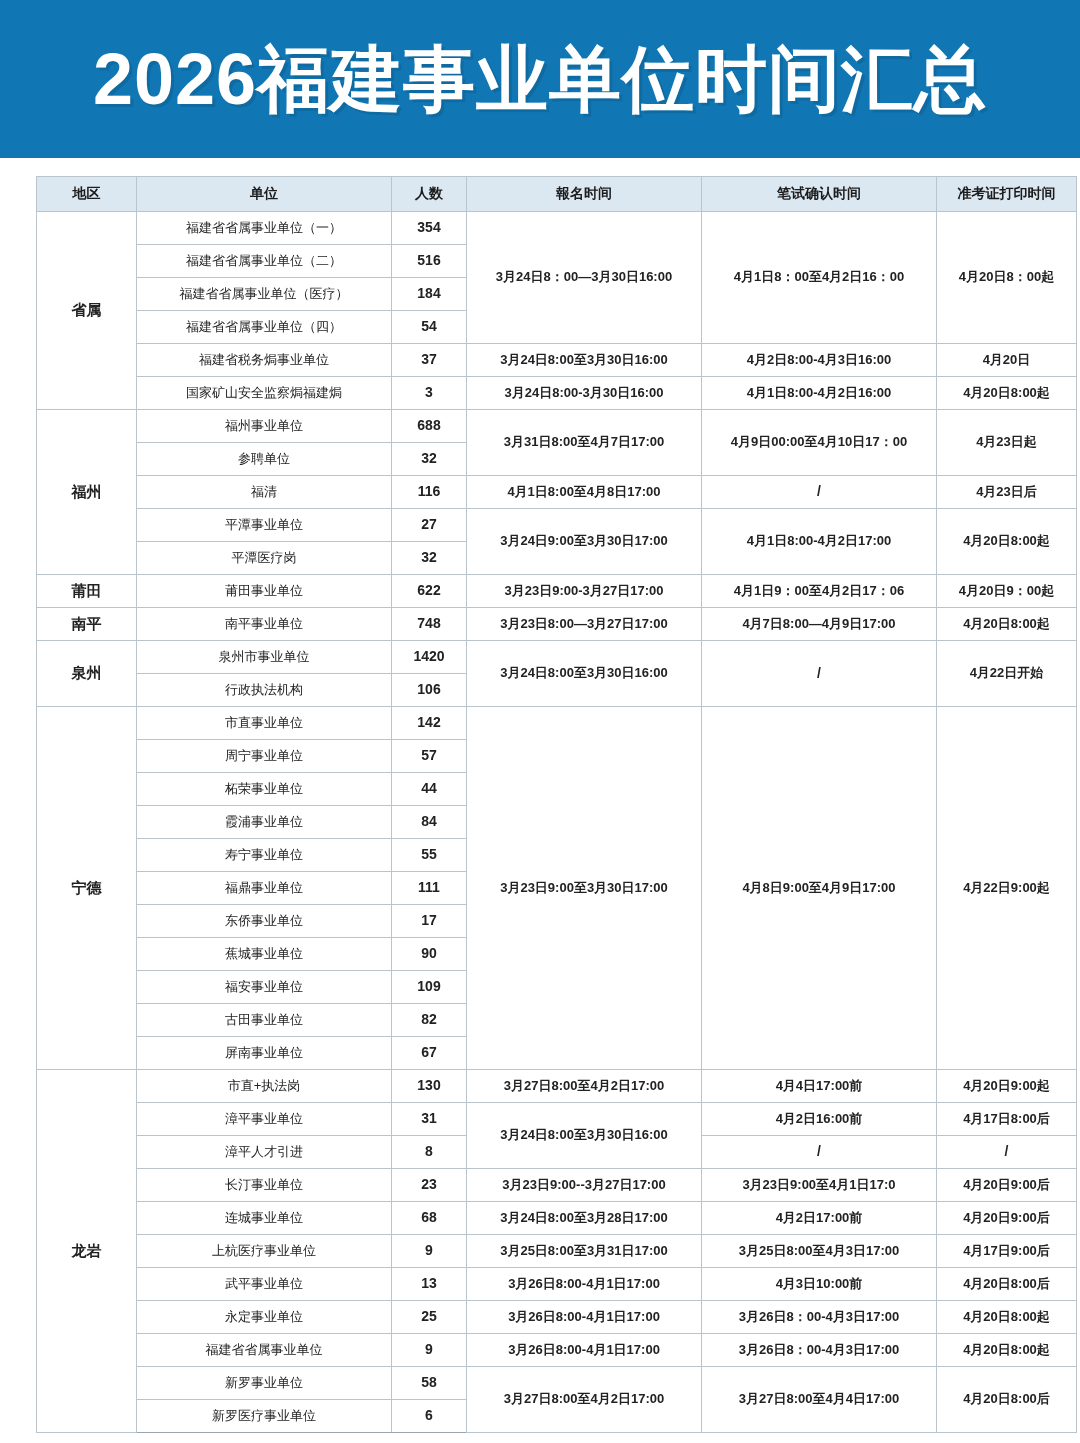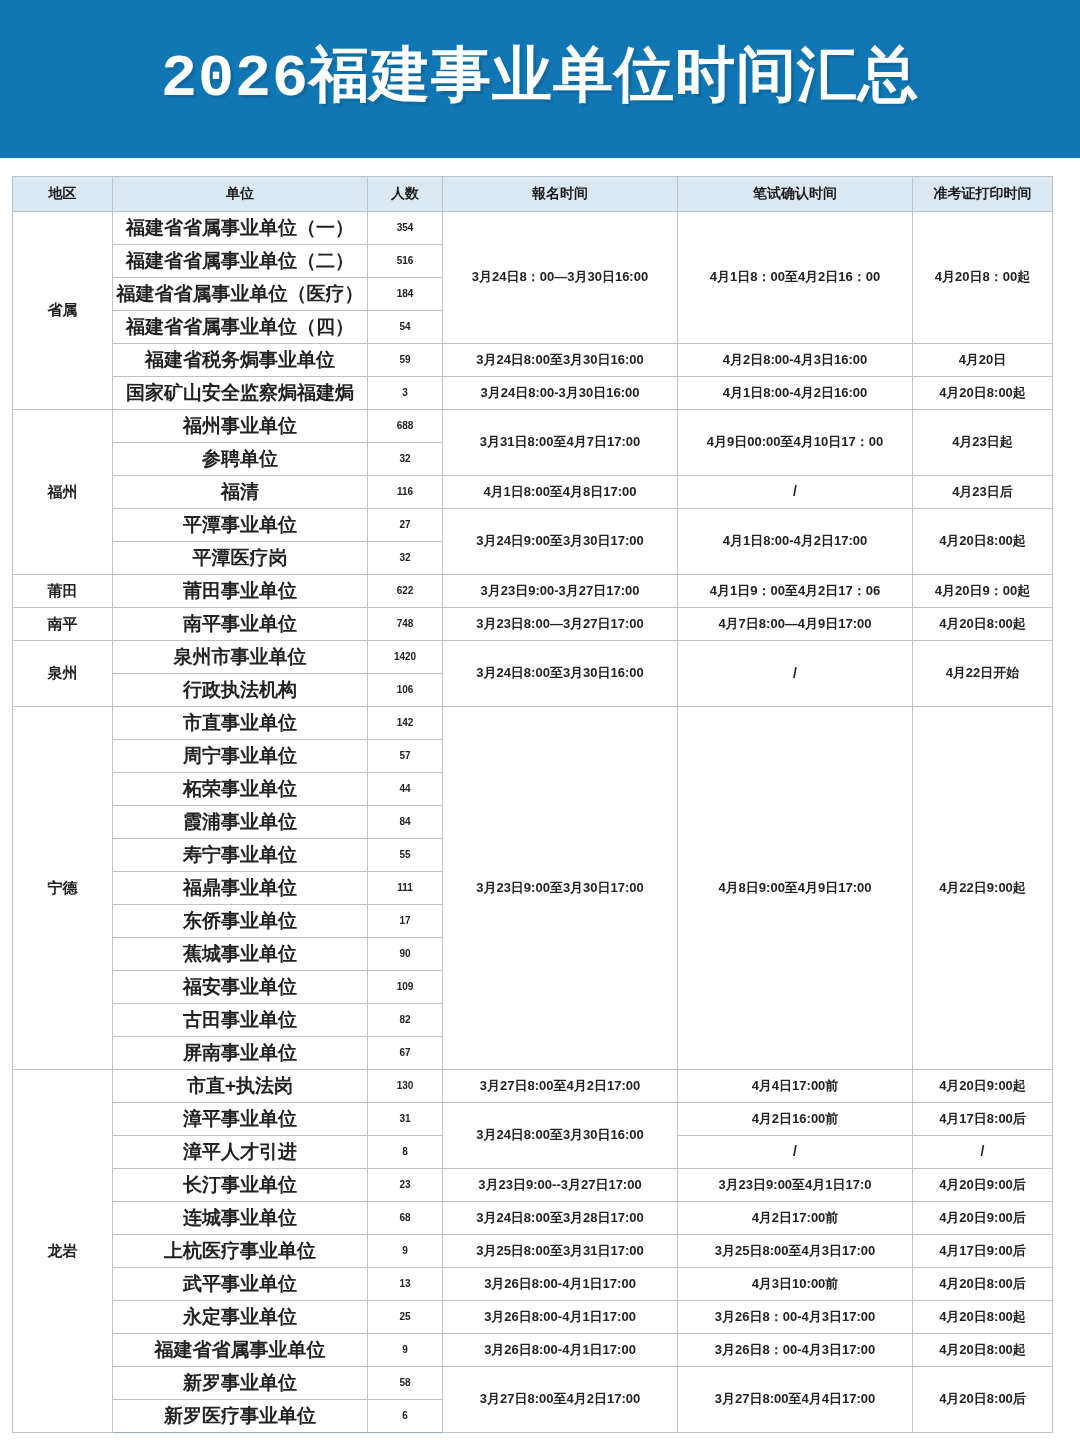--- a/index.html
+++ b/index.html
@@ -27,13 +27,13 @@
   }
   .banner-title {
     color: #ffffff;
-    font-size: 60px;
+    font-size: 72px;
     font-weight: 700;
     letter-spacing: 1px;
     line-height: 1;
     white-space: nowrap;
     text-shadow: 3px 3px 0px rgba(0,0,0,0.10);
-    font-family: Liberation Mono, monospace;
+    font-family: Liberation Sans, sans-serif;
   }
 
   

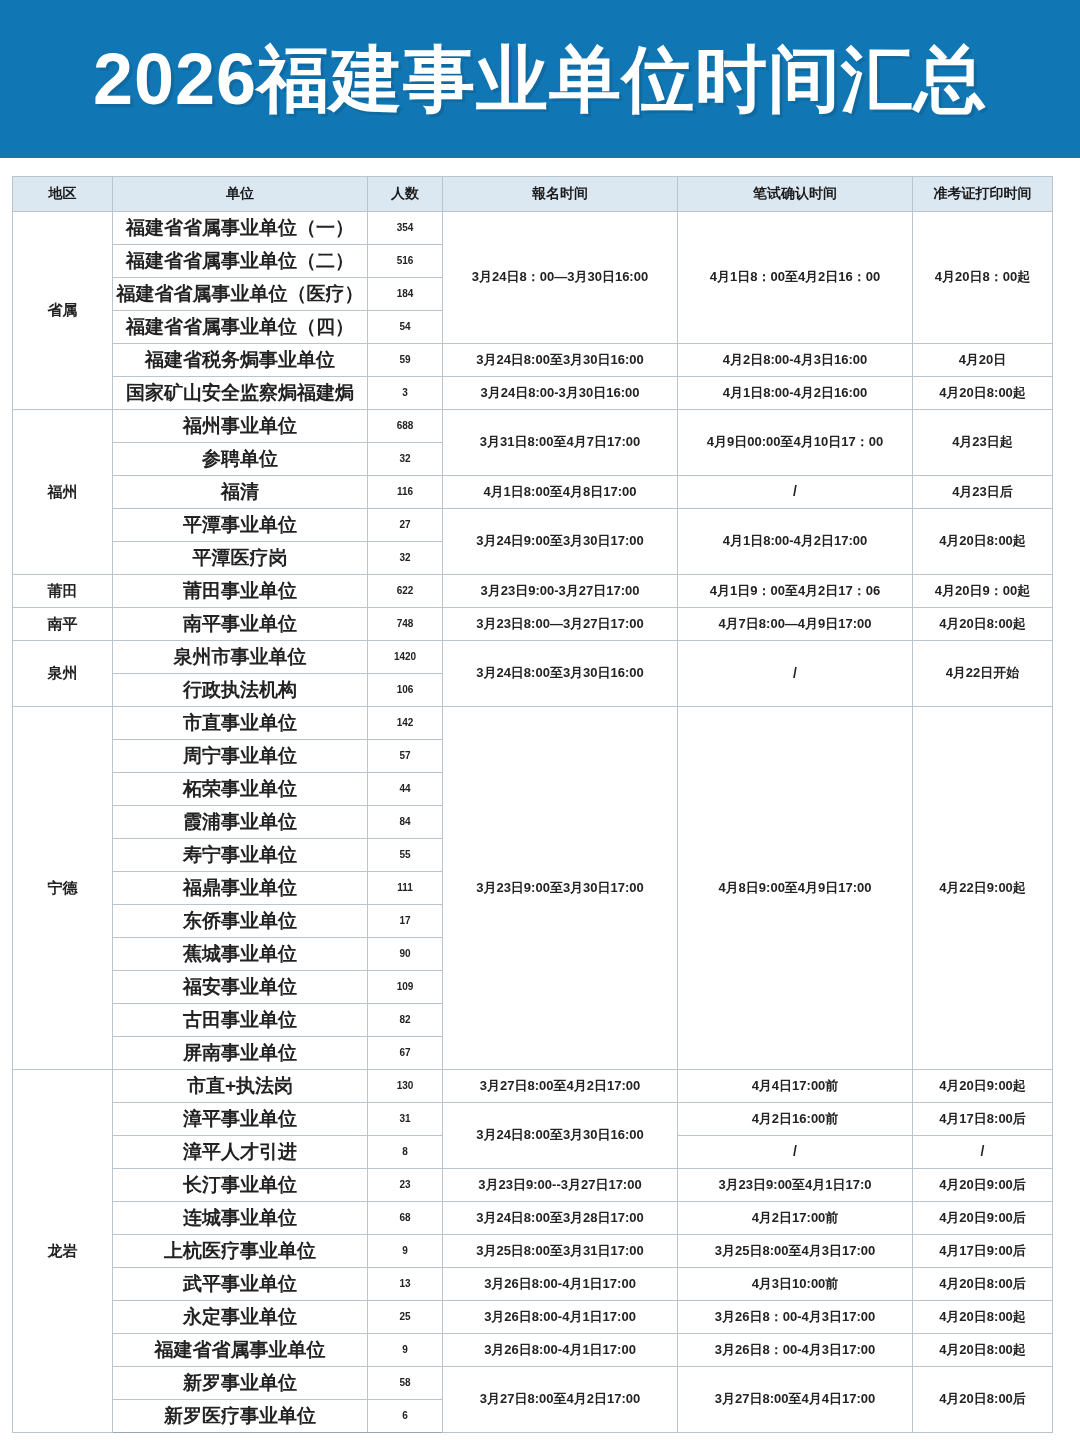--- a/index.html
+++ b/index.html
@@ -38,7 +38,7 @@
 
   
   .table-wrap {
-    padding: 18px 20px 0 12px;
+    padding: 18px 20px 0 36px;
     box-sizing: border-box;
     width: 1080px;
   }

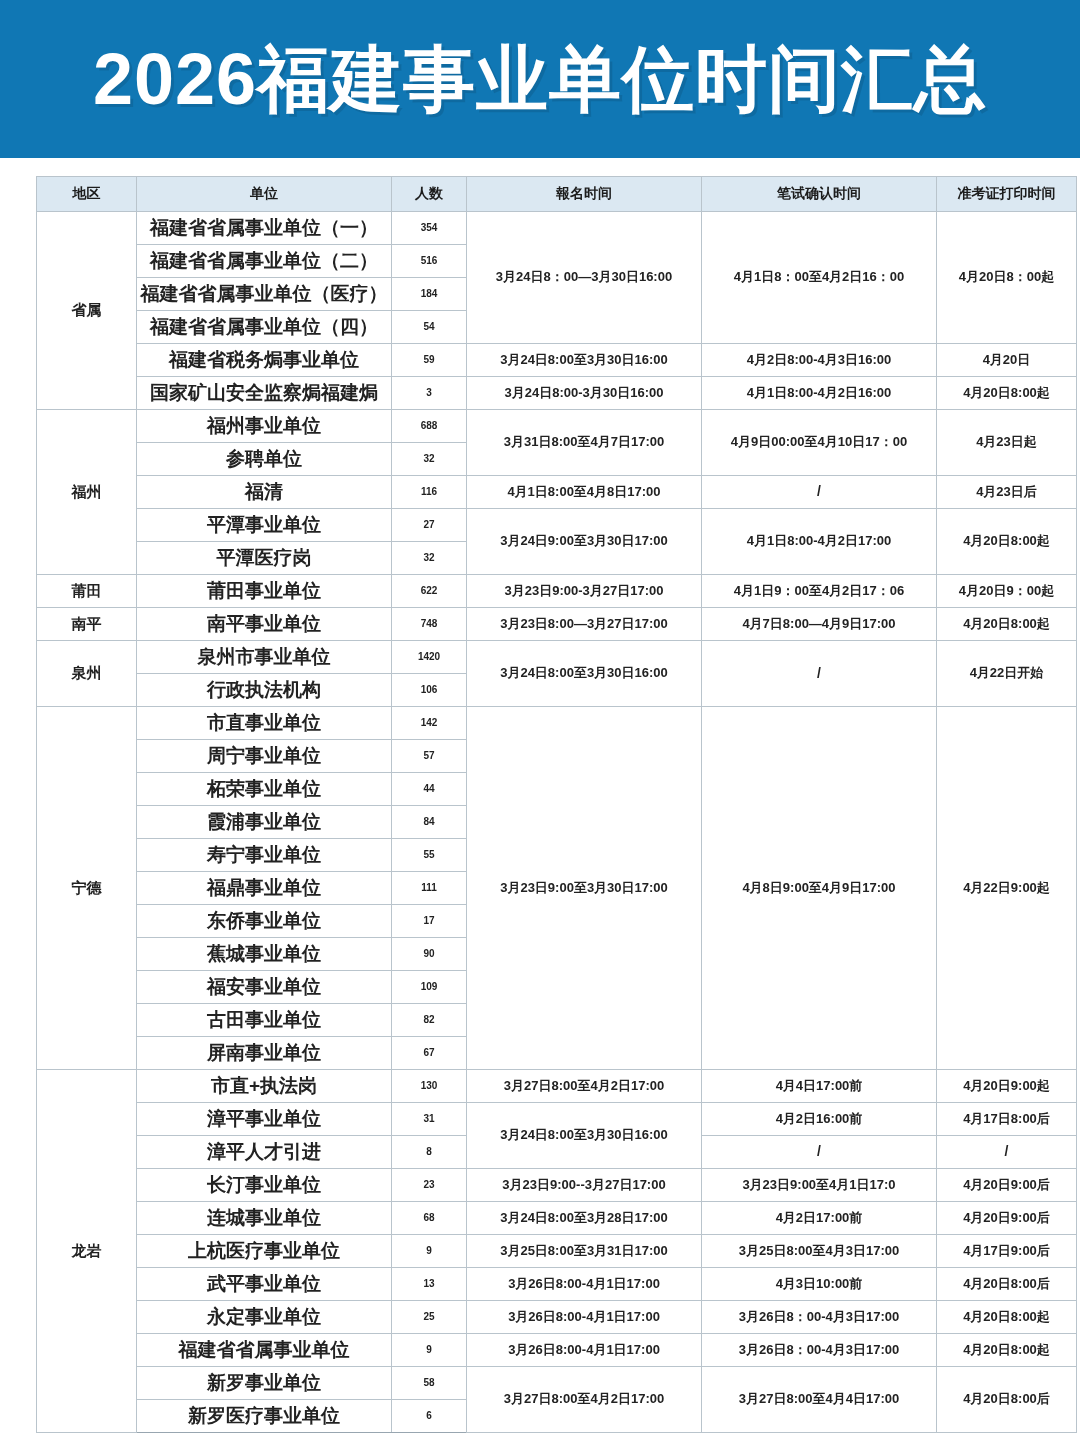--- a/index.html
+++ b/index.html
@@ -80,8 +80,8 @@
     margin-left: 36px;
   }
   td.unit {
-    font-weight: 700;
-    font-size: 19px;
+    font-weight: 400;
+    font-size: 13px;
   }
   td.count {
     font-size: 10px;

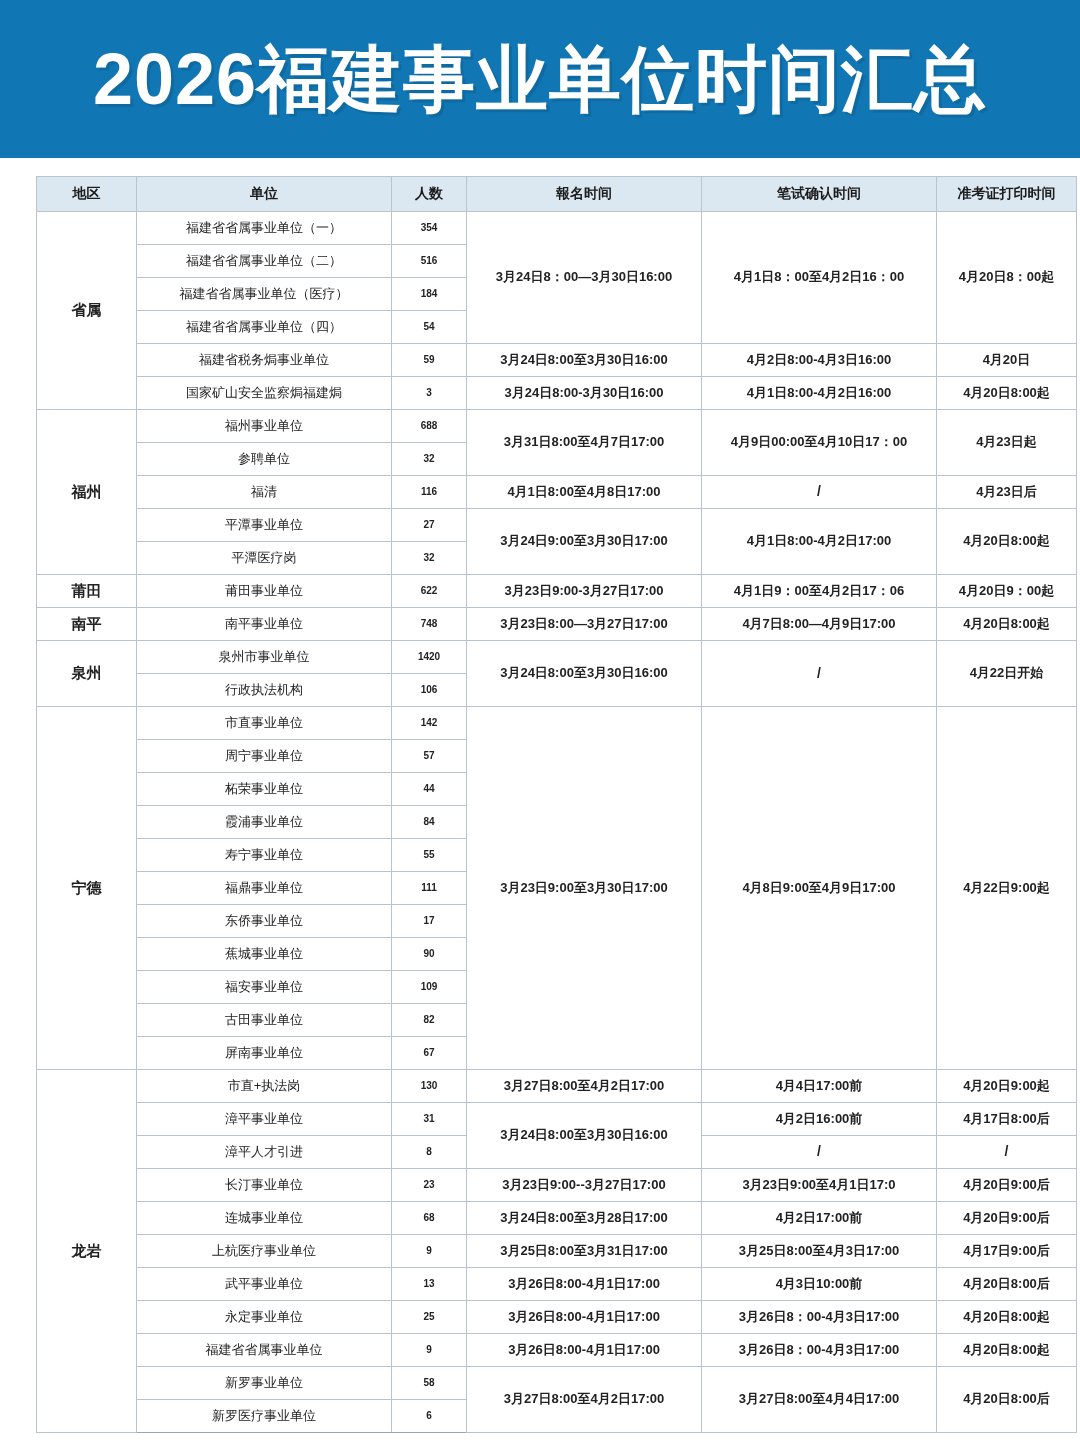--- a/index.html
+++ b/index.html
@@ -84,7 +84,7 @@
     font-size: 13px;
   }
   td.count {
-    font-size: 10px;
+    font-size: 14px;
     font-weight: 600;
   }
   td.time {

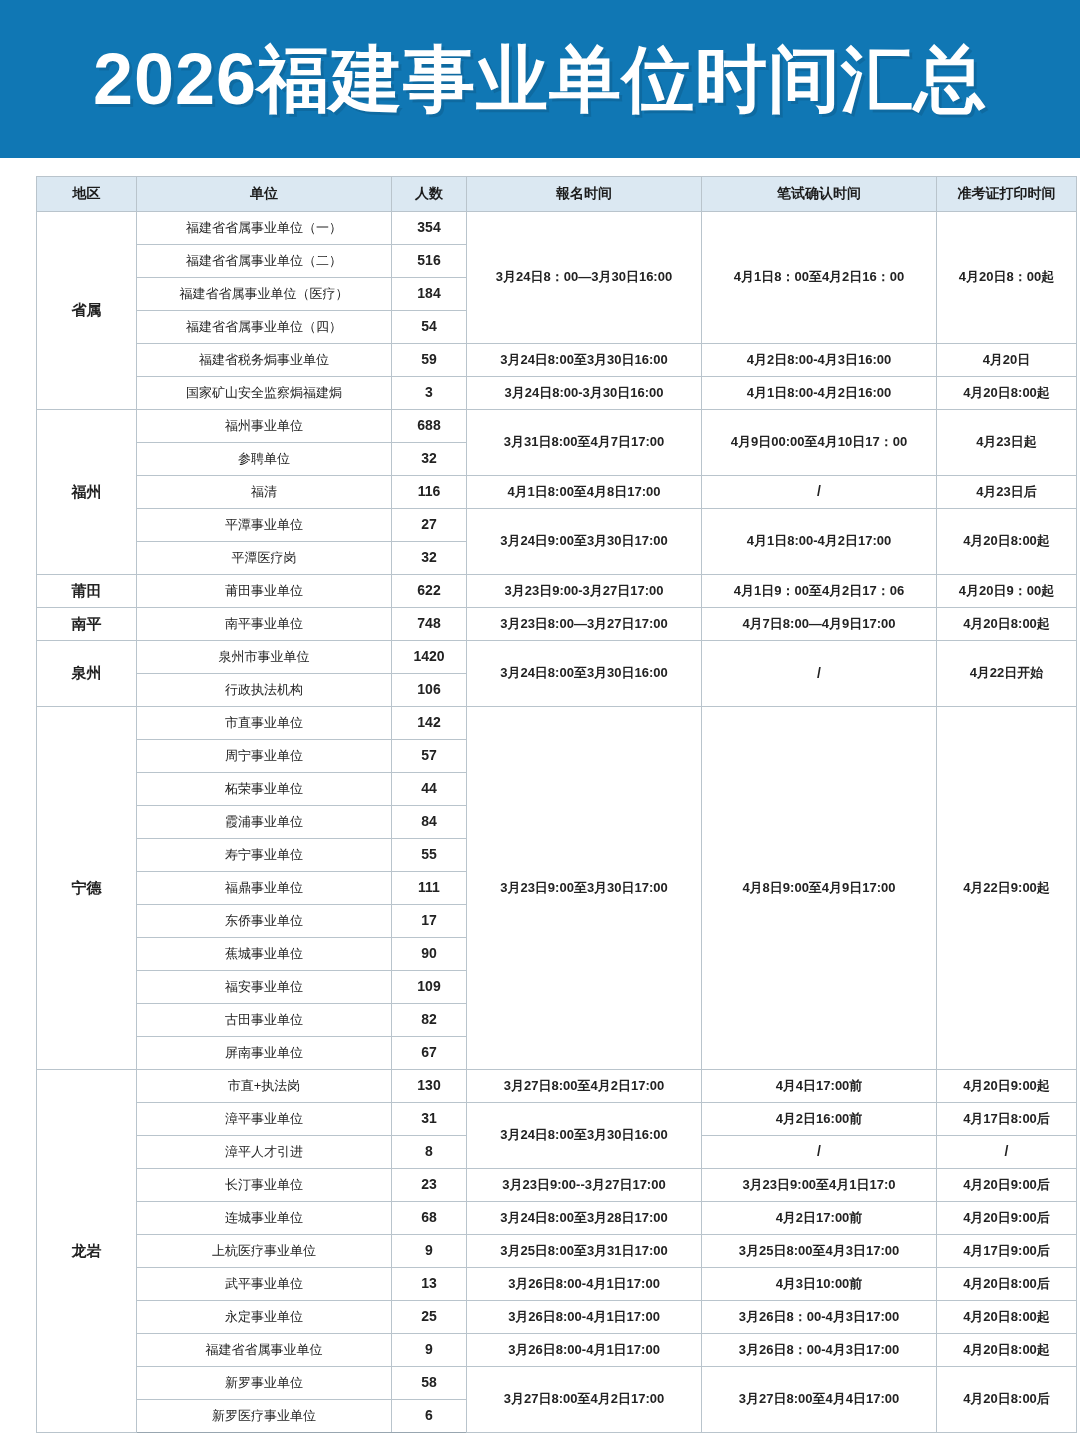--- a/index.html
+++ b/index.html
@@ -156,7 +156,7 @@
         </tr>
         <tr>
           <td class="unit">福建省税务焗事业单位</td>
-          <td class="count">59</td>
+          <td class="count">37</td>
           <td class="time">3月24日8:00至3月30日16:00</td>
           <td class="time">4月2日8:00-4月3日16:00</td>
           <td class="time">4月20日</td>

